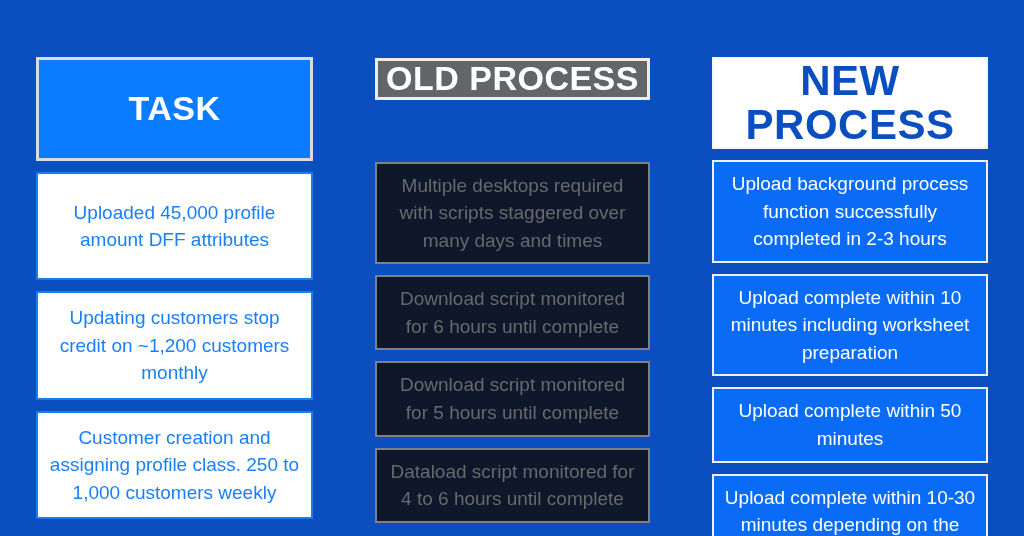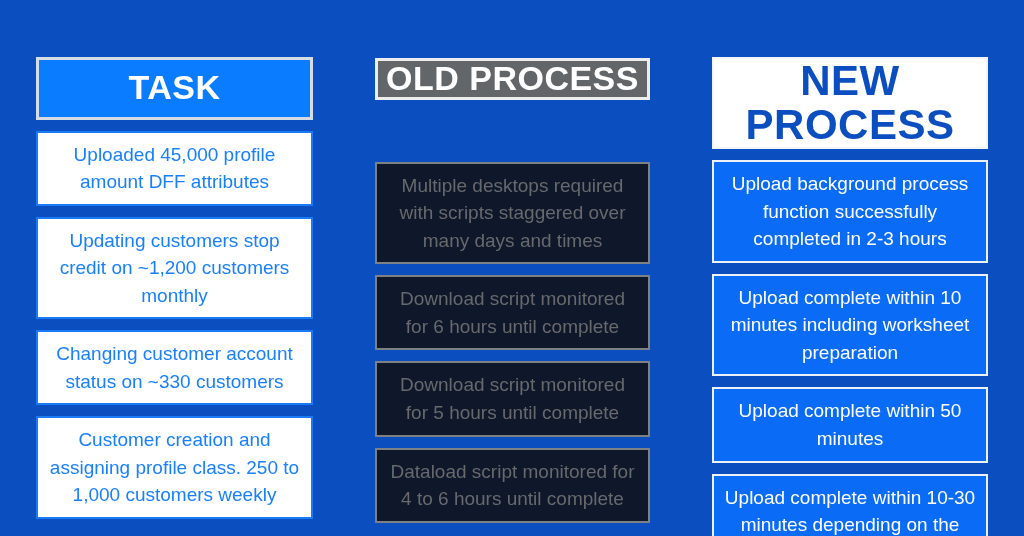--- a/index.html
+++ b/index.html
@@ -120,7 +120,6 @@
     <div class="cards cards-task">
       <div class="card">Uploaded 45,000 profile amount DFF attributes</div>
       <div class="card">Updating customers stop credit on ~1,200 customers monthly</div>
-      <div class="card">Changing customer account status on ~330 customers</div>
       <div class="card">Customer creation and assigning profile class. 250 to 1,000 customers weekly</div>
     </div>
   </div>

